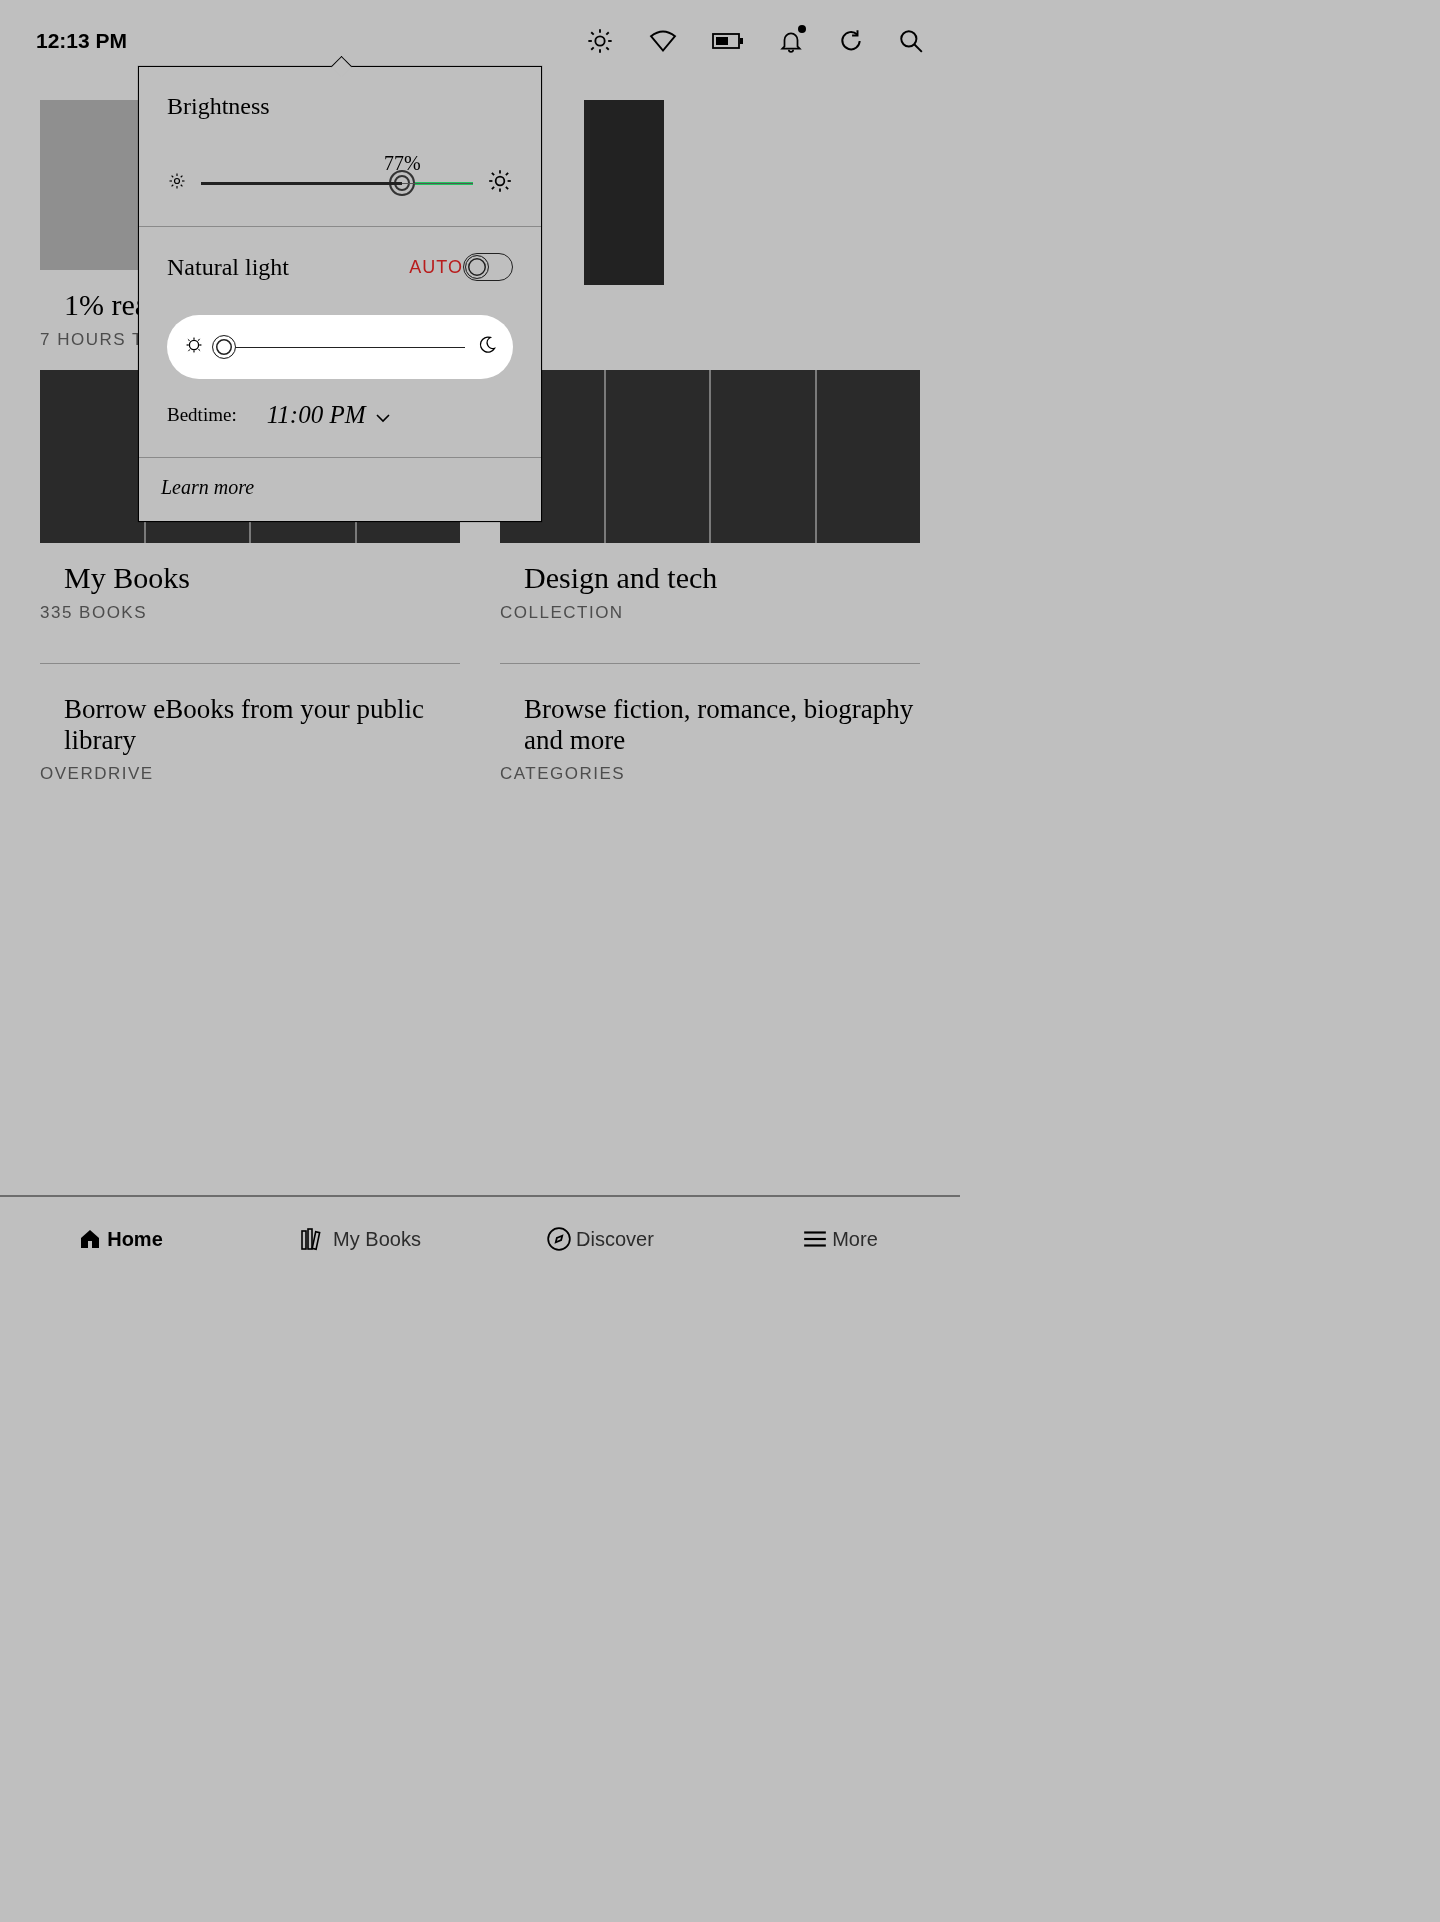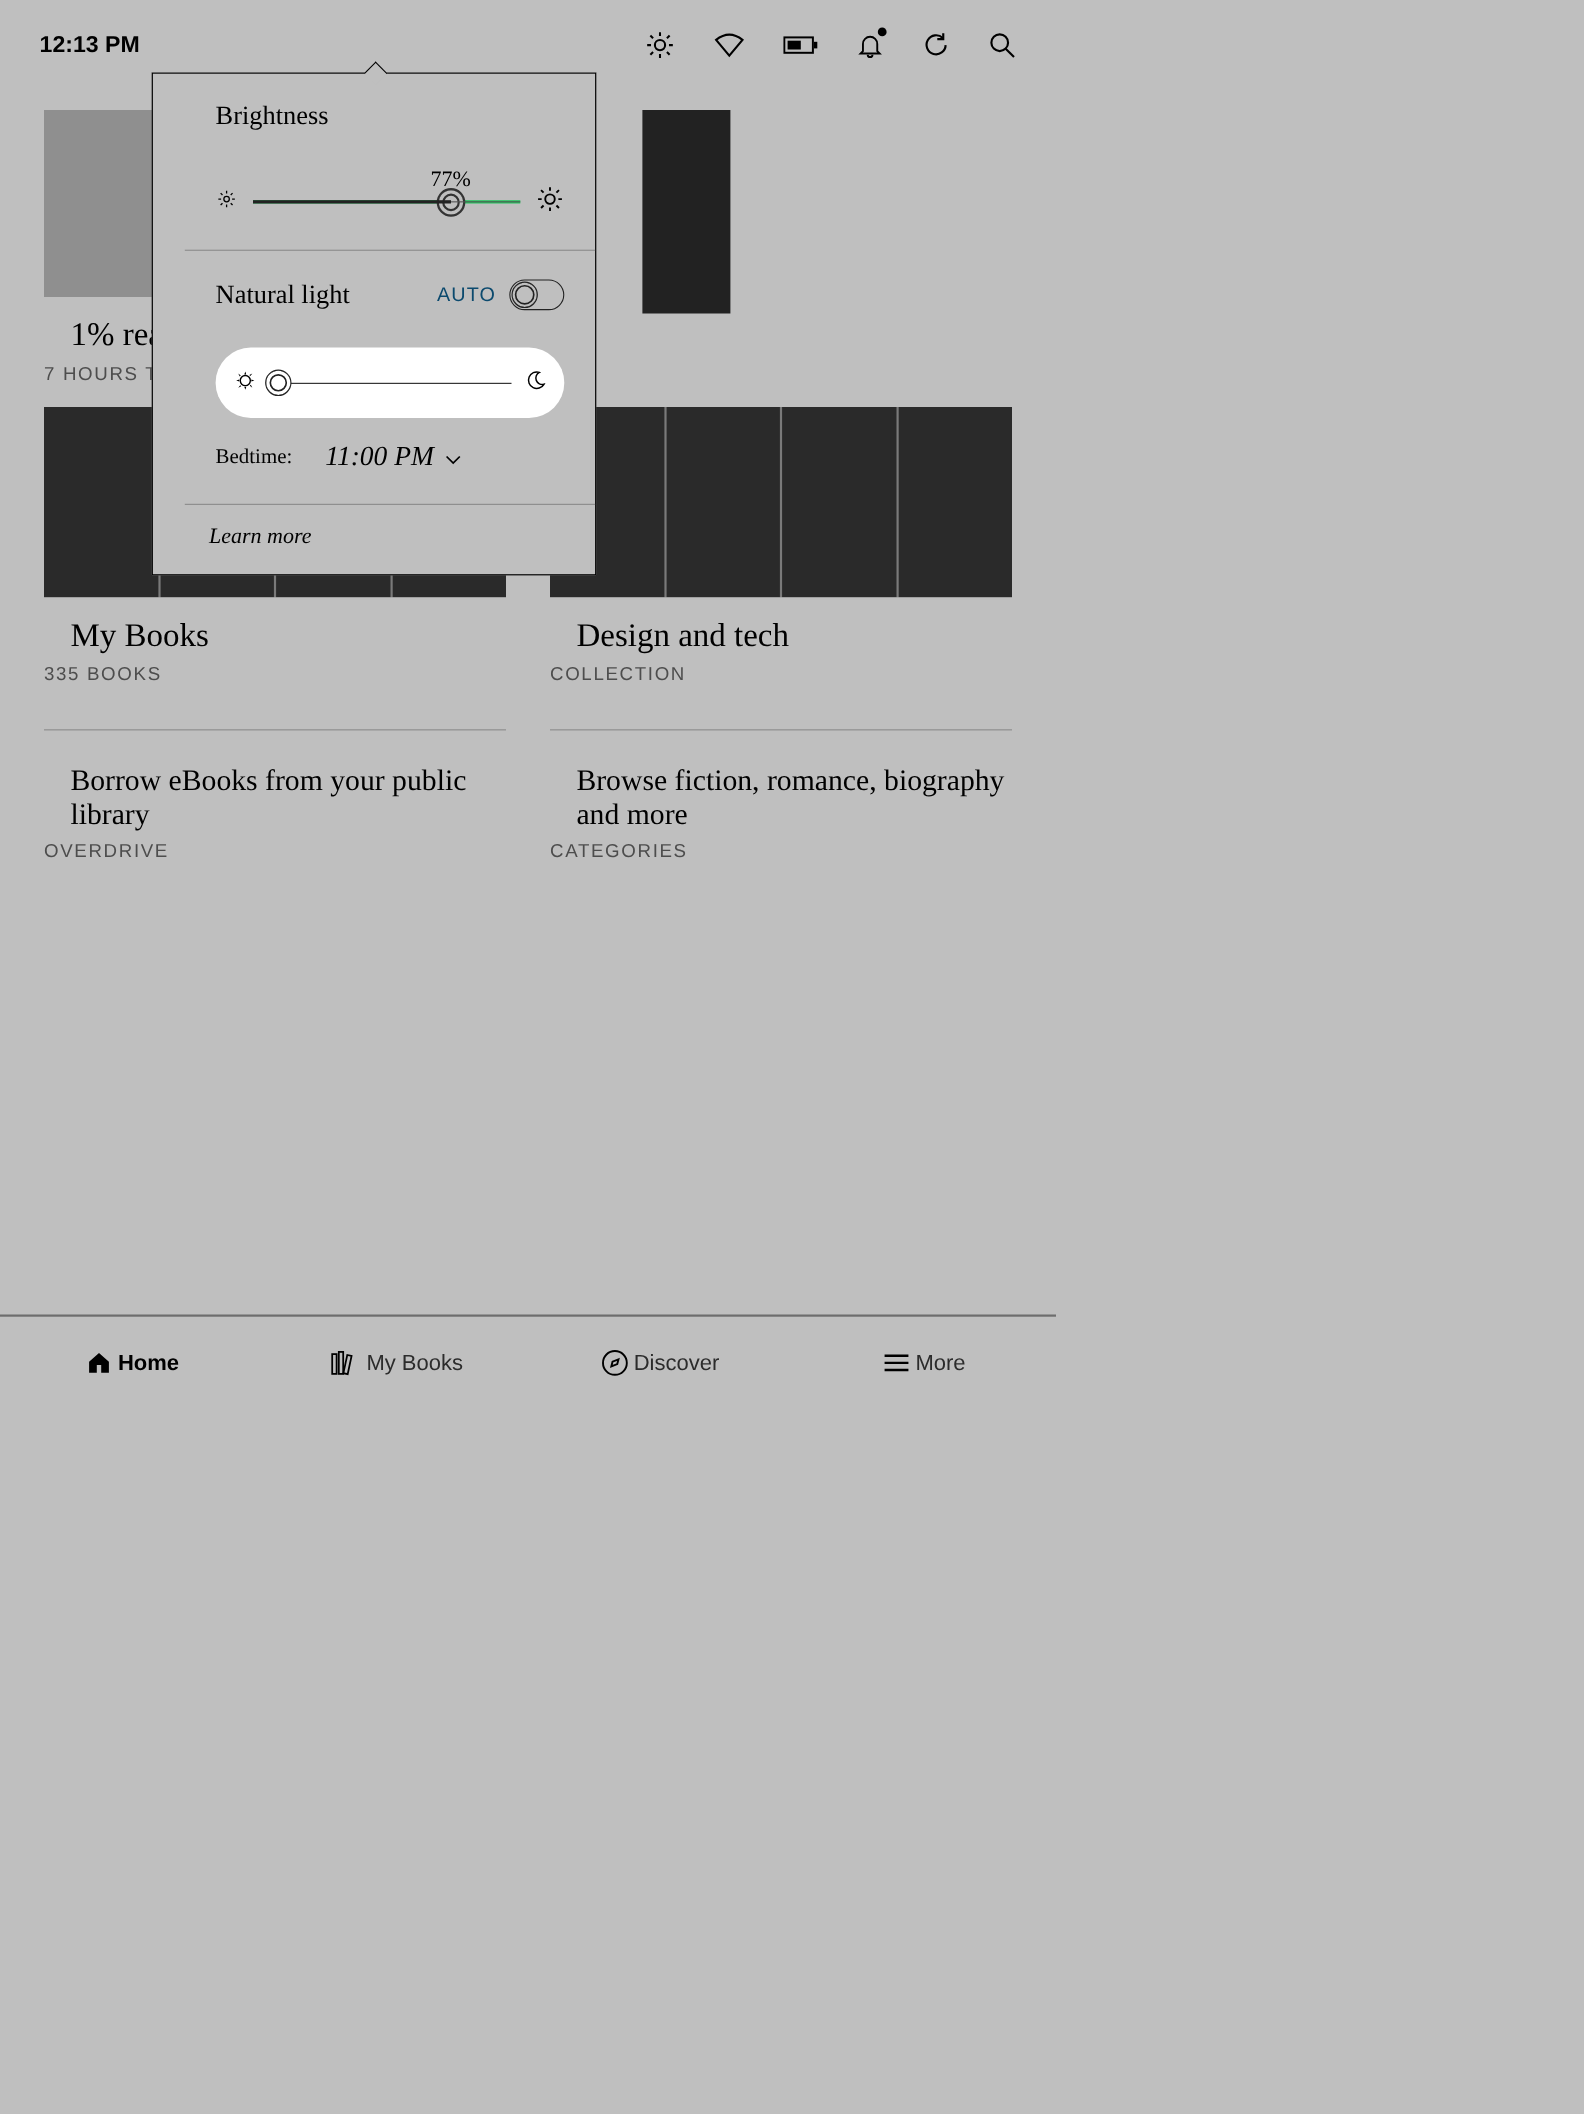--- a/index.html
+++ b/index.html
@@ -102,7 +102,6 @@
     background: #bfbfbf;
     border: 1.5px solid #000;
     box-shadow: 0 0 0 0.5px rgba(0,0,0,0.2);
-    padding-left: 29px;
   }
   .popover::before {
     content:"";

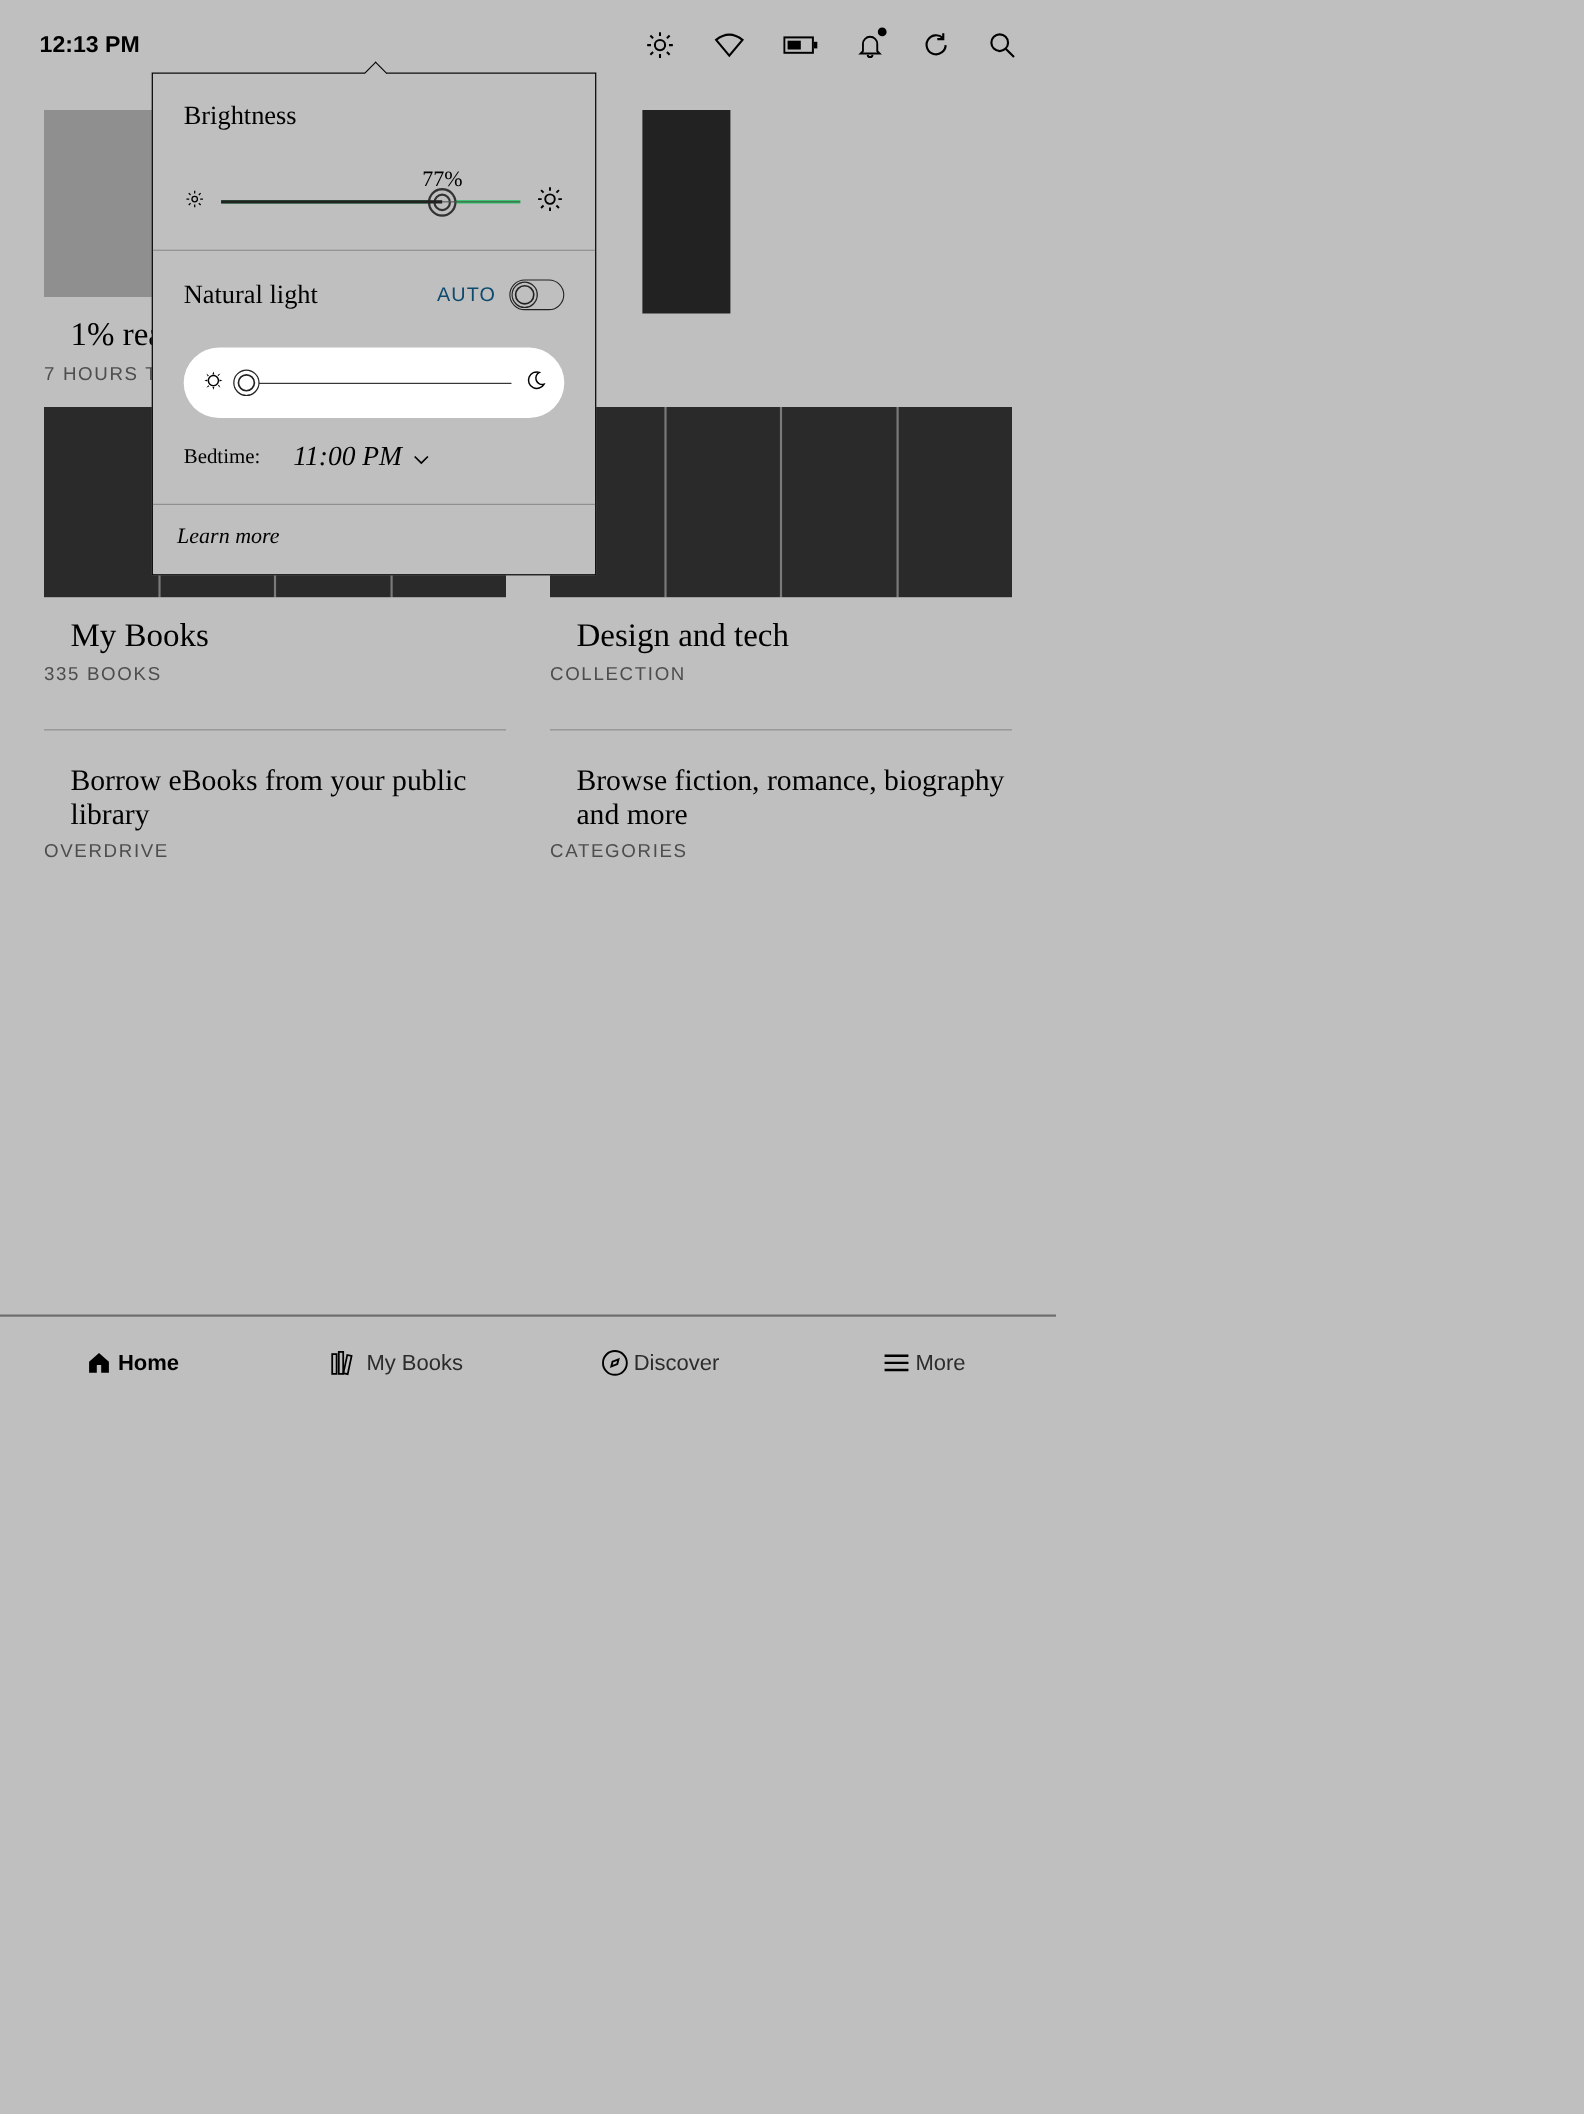--- a/index.html
+++ b/index.html
@@ -140,7 +140,7 @@
     display:flex; align-items:center; justify-content:space-between;
   }
   .nl-title { font-size:24px; }
-  .nl-right { display:flex; align-items:center; gap:12px; font-family:"Helvetica Neue",Arial,sans-serif; font-size:18px; letter-spacing:1px; color:#0c4a6e;}
+  .nl-right { display:flex; align-items:center; font-family:"Helvetica Neue",Arial,sans-serif; font-size:18px; letter-spacing:1px; color:#b91c1c;}
   .toggle {
     width:50px; height:28px; border-radius:14px; border:1.5px solid #222;
     position:relative; background:#bfbfbf;

